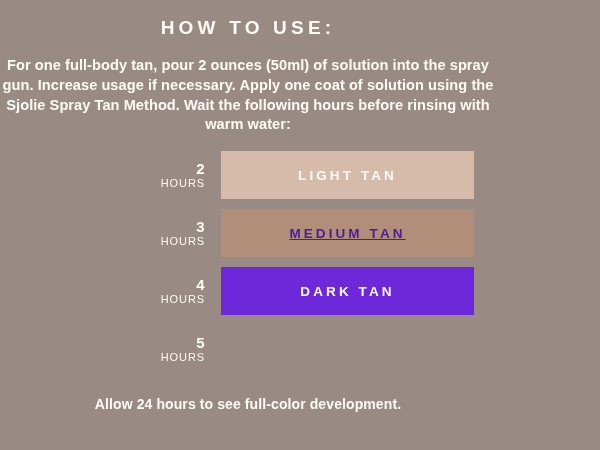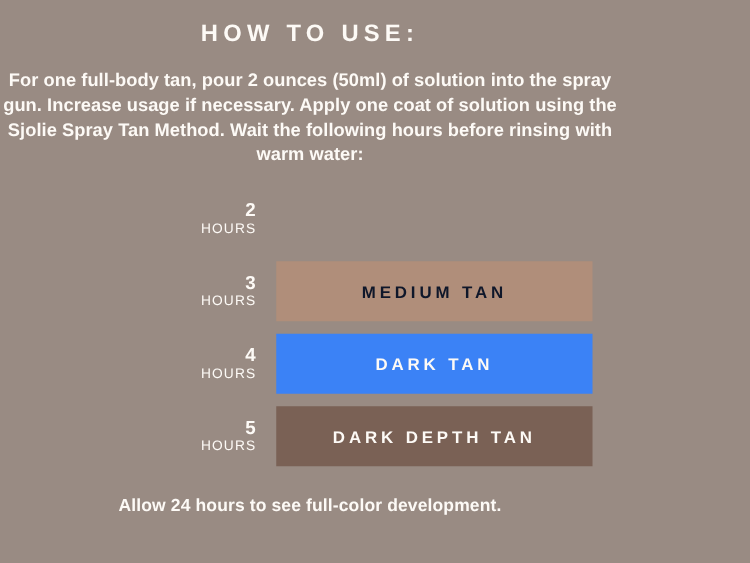--- a/index.html
+++ b/index.html
@@ -117,6 +117,9 @@
         <span class="hours-num">2</span>
         <span class="hours-word">HOURS</span>
       </div>
+      <div class="swatch" style="background:#d6bbab">
+        <span class="swatch-label" style="color: rgb(253, 250, 246);">LIGHT TAN</span>
+      </div>
     </div>
 
     <div class="swatch-row">

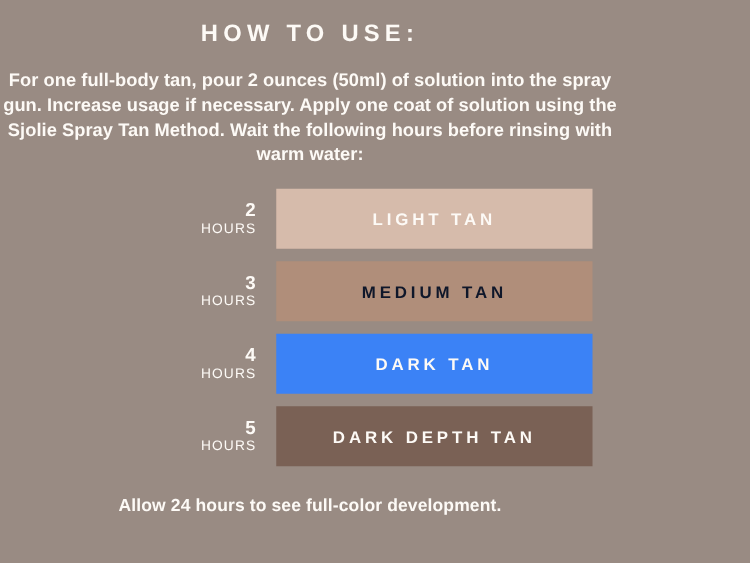--- a/index.html
+++ b/index.html
@@ -128,7 +128,7 @@
         <span class="hours-word">HOURS</span>
       </div>
       <div class="swatch" style="background:#b08e7a">
-        <span class="swatch-label" style="color: #0f172a;">MEDIUM TAN</span>
+        <span class="swatch-label" style="color: #4c1d95; text-decoration: underline;">MEDIUM TAN</span>
       </div>
     </div>
 

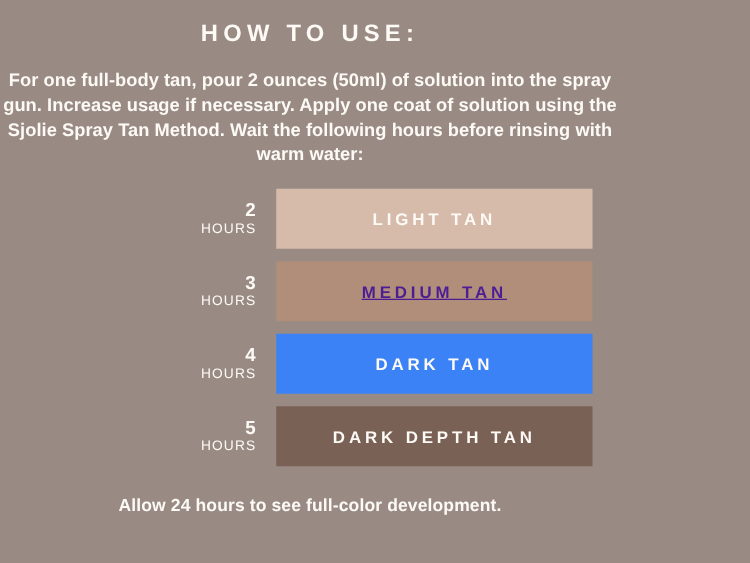--- a/index.html
+++ b/index.html
@@ -137,7 +137,7 @@
         <span class="hours-num">4</span>
         <span class="hours-word">HOURS</span>
       </div>
-      <div class="swatch" style="background:#3b82f6">
+      <div class="swatch" style="background:#6d28d9">
         <span class="swatch-label" style="color: rgb(253, 250, 246);">DARK TAN</span>
       </div>
     </div>

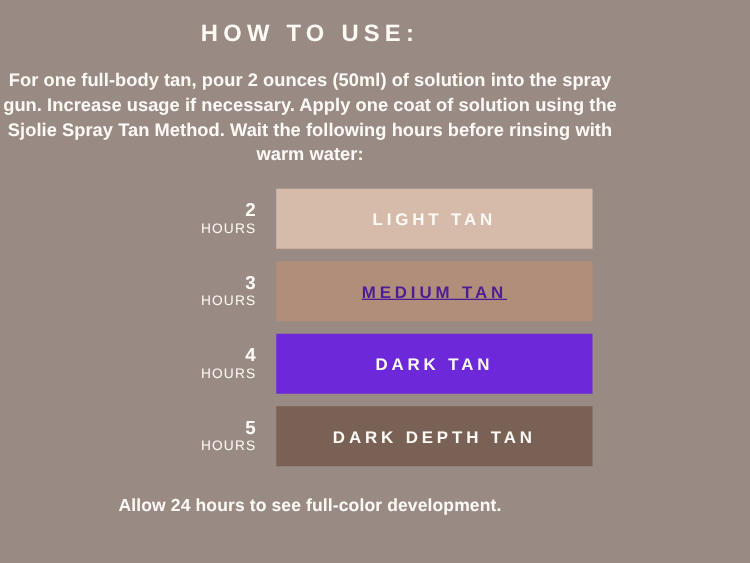--- a/index.html
+++ b/index.html
@@ -147,9 +147,6 @@
         <span class="hours-num">5</span>
         <span class="hours-word">HOURS</span>
       </div>
-      <div class="swatch" style="background:#7a6155">
-        <span class="swatch-label" style="color: rgb(253, 250, 246);">DARK DEPTH TAN</span>
-      </div>
     </div>
 
   </div>

